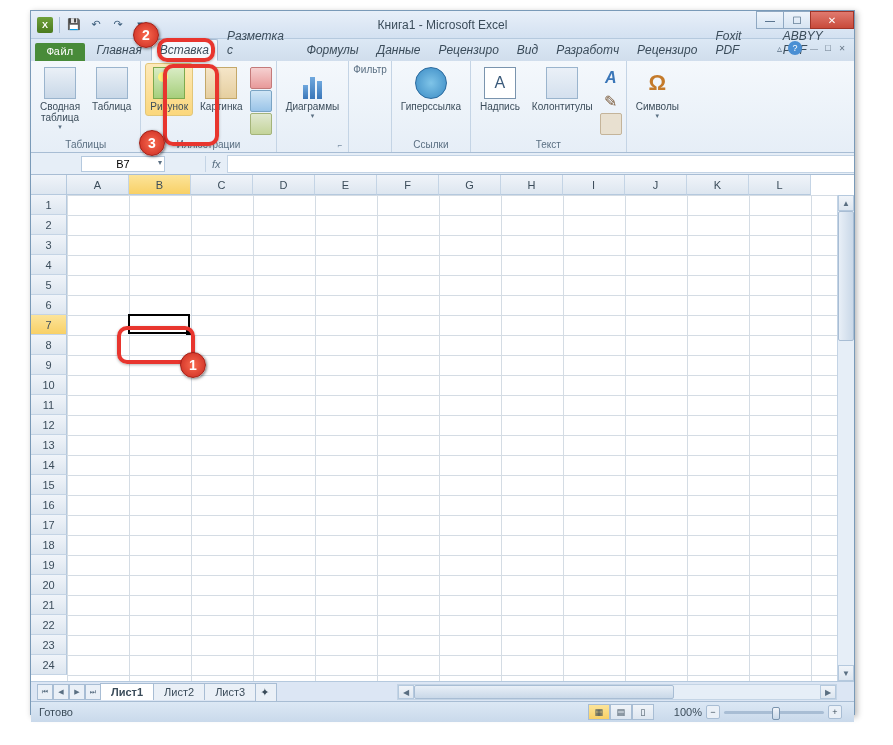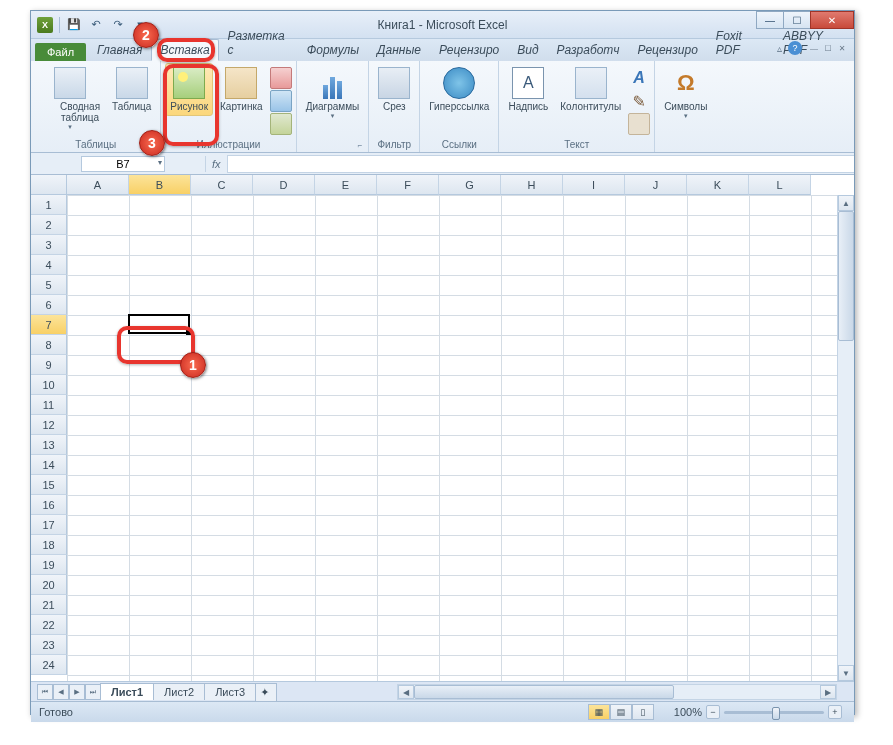--- a/index.html
+++ b/index.html
@@ -18,7 +18,7 @@
 .win-btn.close { background: linear-gradient(#e07a6f,#c84a3a); color:#fff; width:44px; border-color:#a03428; }
 
 .tabstrip { height: 22px; display: flex; align-items: flex-end; padding-left: 4px; gap: 0; background: linear-gradient(#dce8f5,#d0ddec); position:relative; }
-.file-tab { background: #488b39; color: #fff; font-size: 11px; padding: 3px 12px; border-radius: 2px 2px 0 0; margin-right: 2px; }
+.file-tab { background: #488b39; color: #fff; font-size: 11px; padding: 3px 12px; border-radius: 2px 2px 0 0; margin-right: 2px; font-family: Liberation Mono, monospace; }
 .ribbon-tab { font-size: 12px; color: #3b4c5a; padding: 3px 8px; border: 1px solid transparent; cursor: default; font-style: italic; }
 .ribbon-tab.active { background: #f4f8fc; border: 1px solid #a8bdd4; border-bottom: 1px solid #f4f8fc; border-radius: 2px 2px 0 0; }
 .tab-right { position:absolute; right:6px; top:2px; display:flex; gap:6px; align-items:center; }

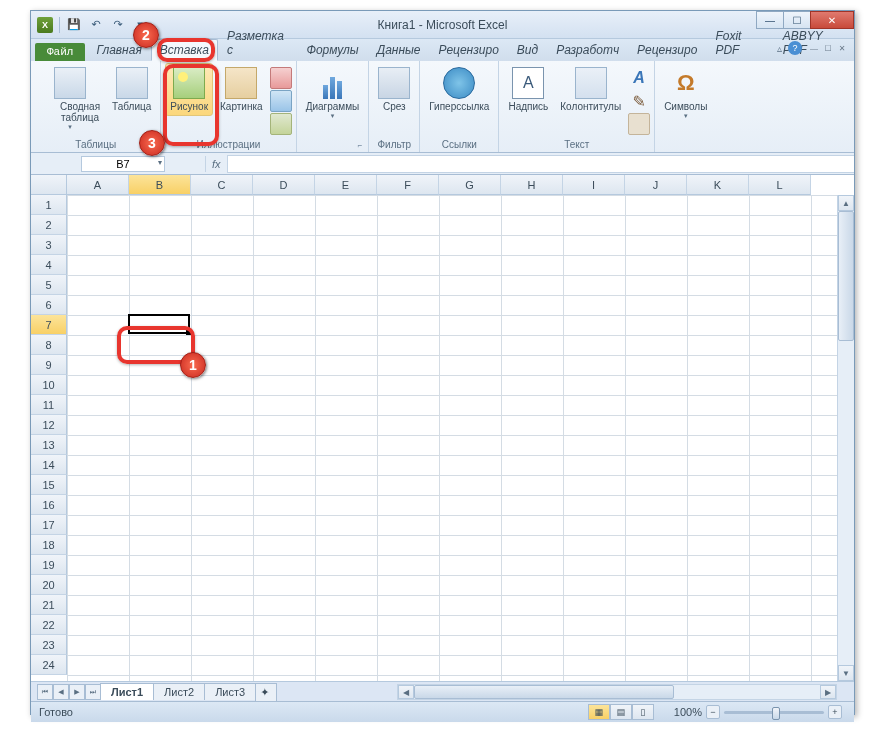--- a/index.html
+++ b/index.html
@@ -153,7 +153,7 @@
       <div class="group-content">
         <div class="big-btn">
           <div class="big-icon ico-pivot"></div>
-          <div class="big-btn-label" style="white-space:pre-line;margin-left:20px;">Сводная
+          <div class="big-btn-label" style="white-space:pre-line;">Сводная
 таблица</div>
           <span class="dd-arrow">▾</span>
         </div>

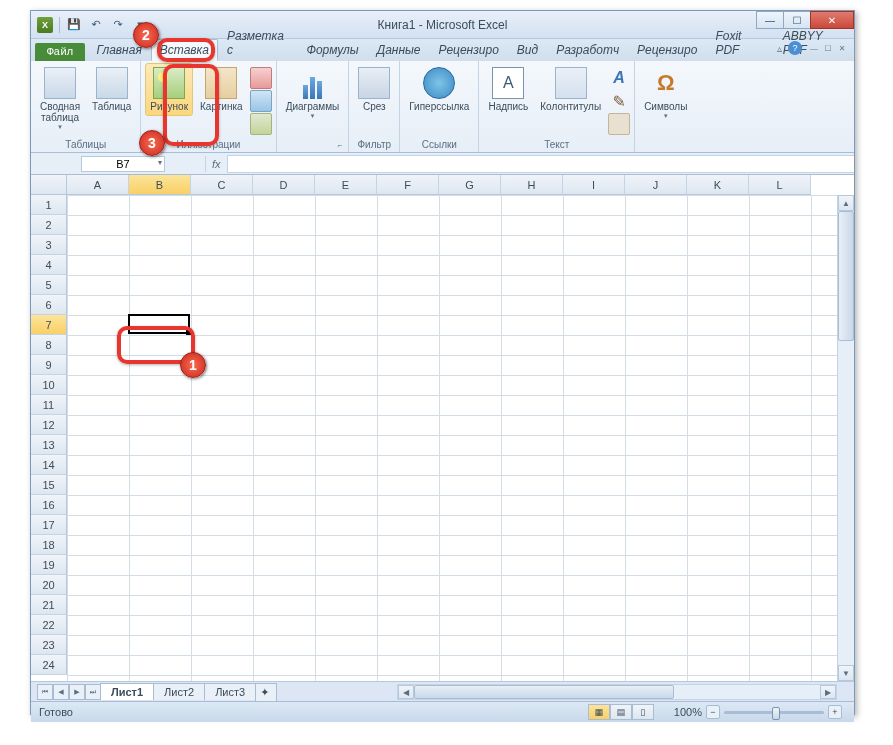--- a/index.html
+++ b/index.html
@@ -203,12 +203,6 @@
 
 
     <div class="ribbon-group">
-      <div class="group-content">
-        <div class="big-btn">
-          <div class="big-icon ico-slice"></div>
-          <div class="big-btn-label">Срез</div>
-        </div>
-      </div>
       <div class="group-label">Фильтр</div>
     </div>
 

